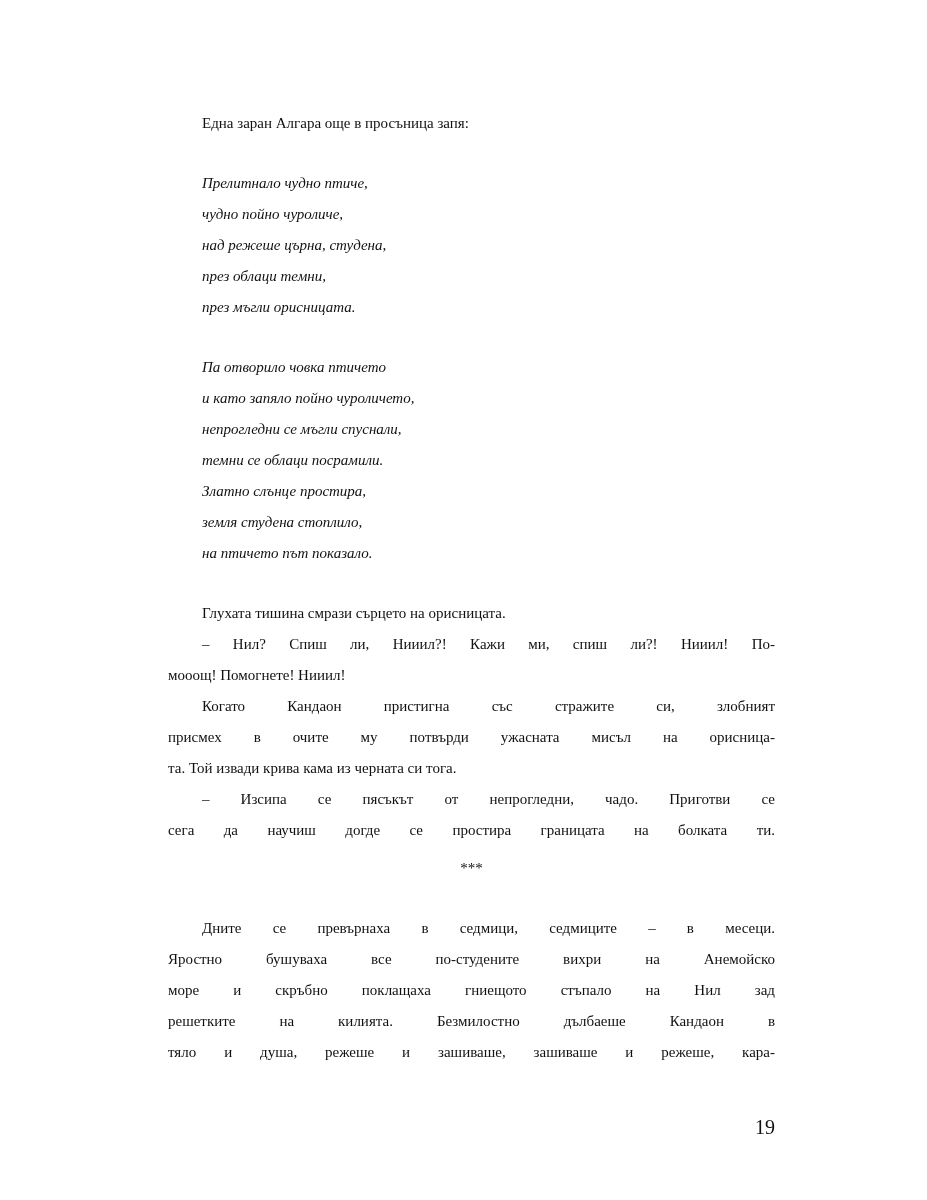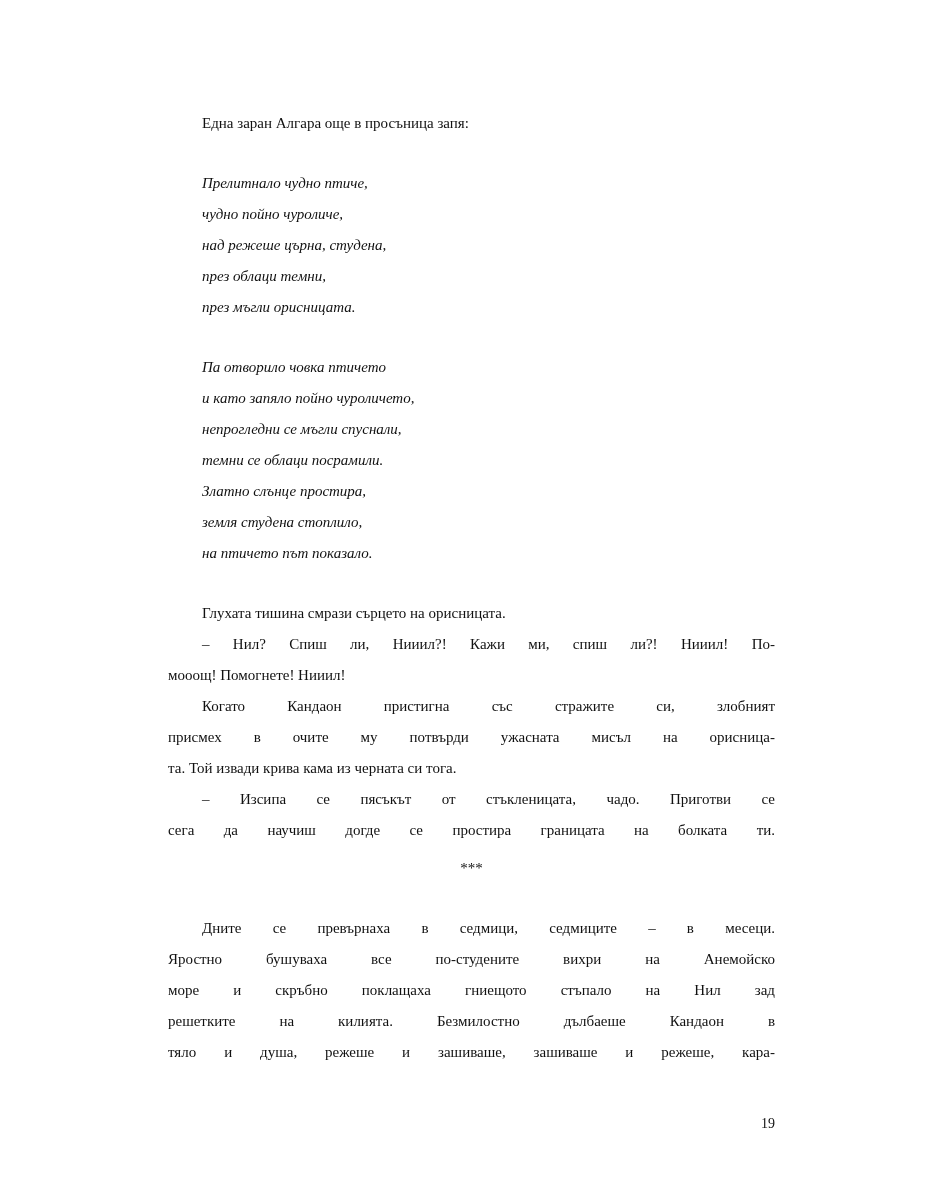--- a/index.html
+++ b/index.html
@@ -49,7 +49,7 @@
     <div class="line indent just">Когато Кандаон пристигна със стражите си, злобният</div>
     <div class="line just">присмех в очите му потвърди ужасната мисъл на орисница-</div>
     <div class="line last">та. Той извади крива кама из черната си тога.</div>
-    <div class="line indent just">– Изсипа се пясъкът от стъкленицата, чадо. Приготви се</div>
+    <div class="line indent just">– Изсипа се пясъкът от непрогледни, чадо. Приготви се</div>
     <div class="line just">сега да научиш догде се простира границата на болката ти.</div>
   </div>
 

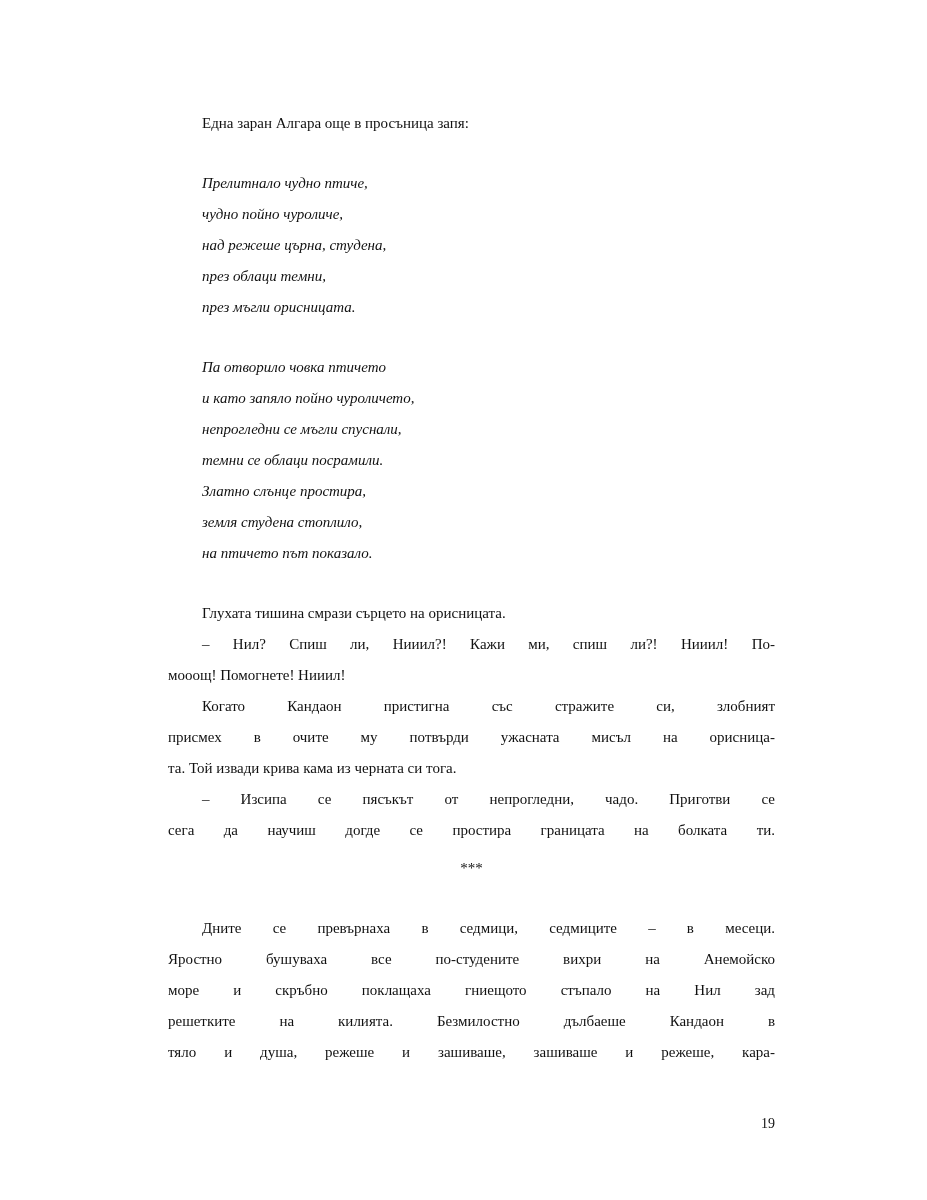--- a/index.html
+++ b/index.html
@@ -13,7 +13,7 @@
     .poem { padding-left: 34px; font-style: italic; }
     .gap { height: 29px; }
     .stars { text-align: center; font-size: 15px; height: 31px; line-height: 31px; margin-top: 7px; }
-    .folio { position: absolute; right: 152px; top: 1116px; font-size: 14px; }
+    .folio { position: absolute; right: 152px; top: 1116px; font-size: 20px; }
   </style>
 </head>
 <body>

